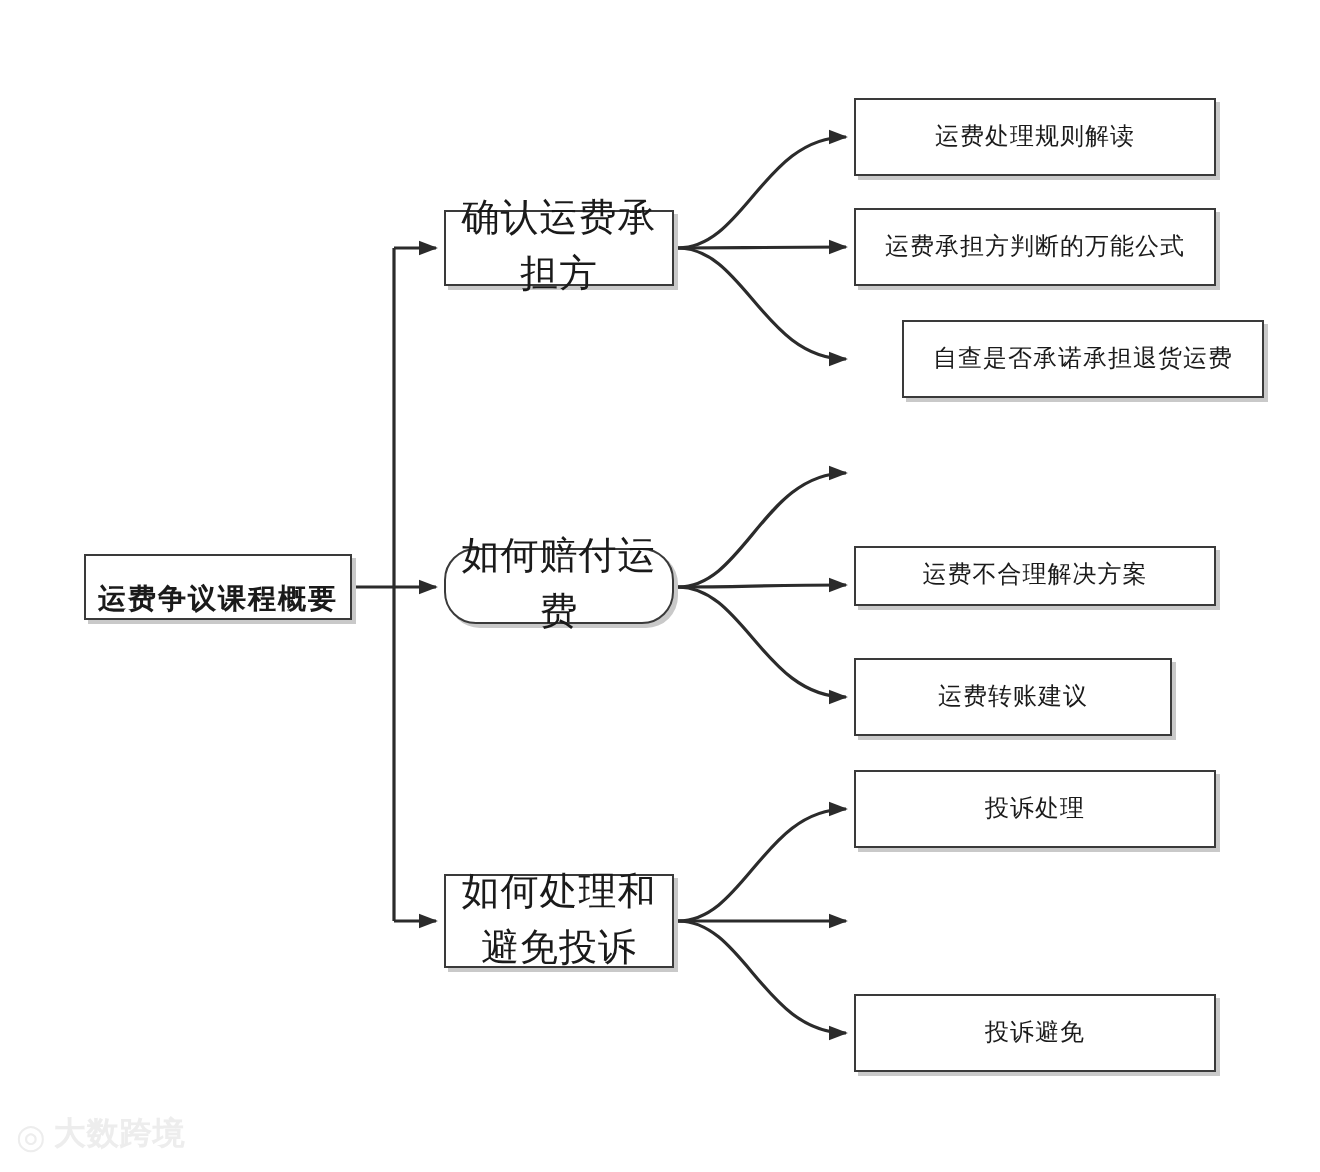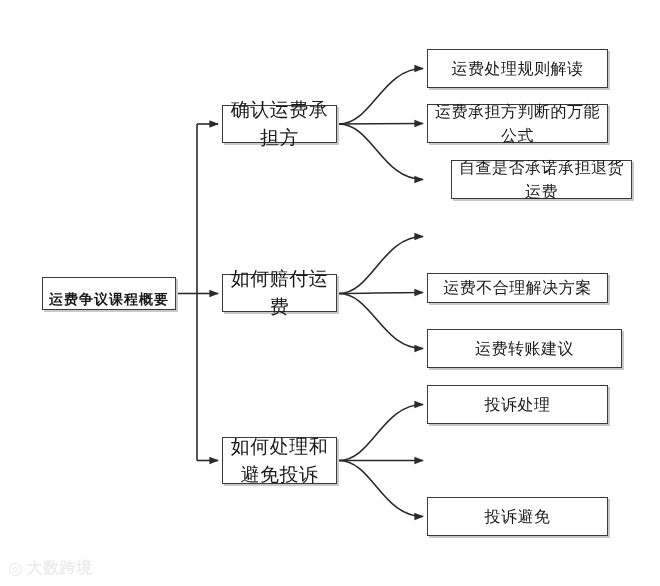--- a/index.html
+++ b/index.html
@@ -51,7 +51,7 @@
     font-size: 19px;
   }
   .node.l3 {
-    font-size: 16px;
+    font-size: 12px;
   }
   .node .label {
     display: block;

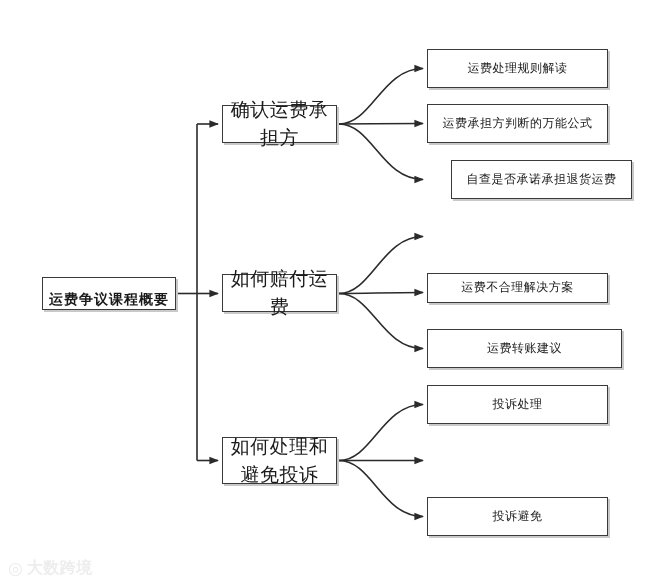--- a/index.html
+++ b/index.html
@@ -135,7 +135,7 @@
     <span class="label">确认运费承担方</span>
   </div>
 
-  <div class="node l2" style="left:222px; top:274px; width:115px; height:38px;">
+  <div class="node l2" style="left:222px; top:274px; width:115px; height:38px;border-radius:16px;">
     <span class="label">如何赔付运费</span>
   </div>
 

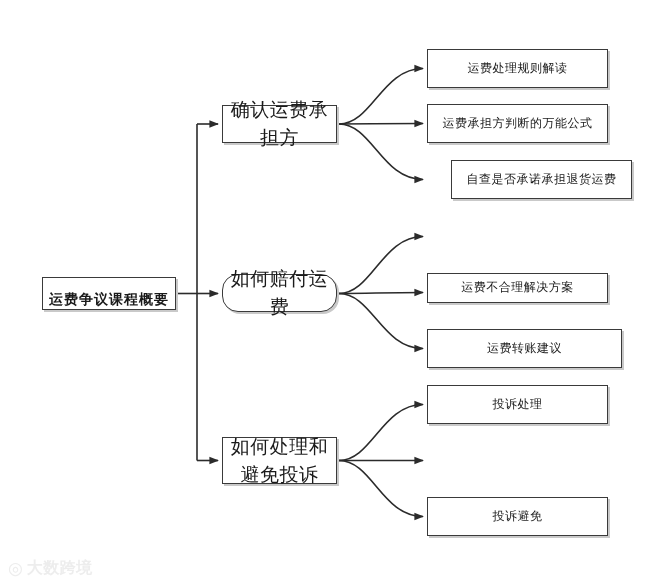--- a/index.html
+++ b/index.html
@@ -161,7 +161,7 @@
     <span class="label">运费不合理解决方案</span>
   </div>
 
-  <div class="node l3" style="left:427px; top:329px; width:195px; height:39px;">
+  <div class="node l3" style="left:427px; top:329px; width:159px; height:39px;">
     <span class="label">运费转账建议</span>
   </div>
 

